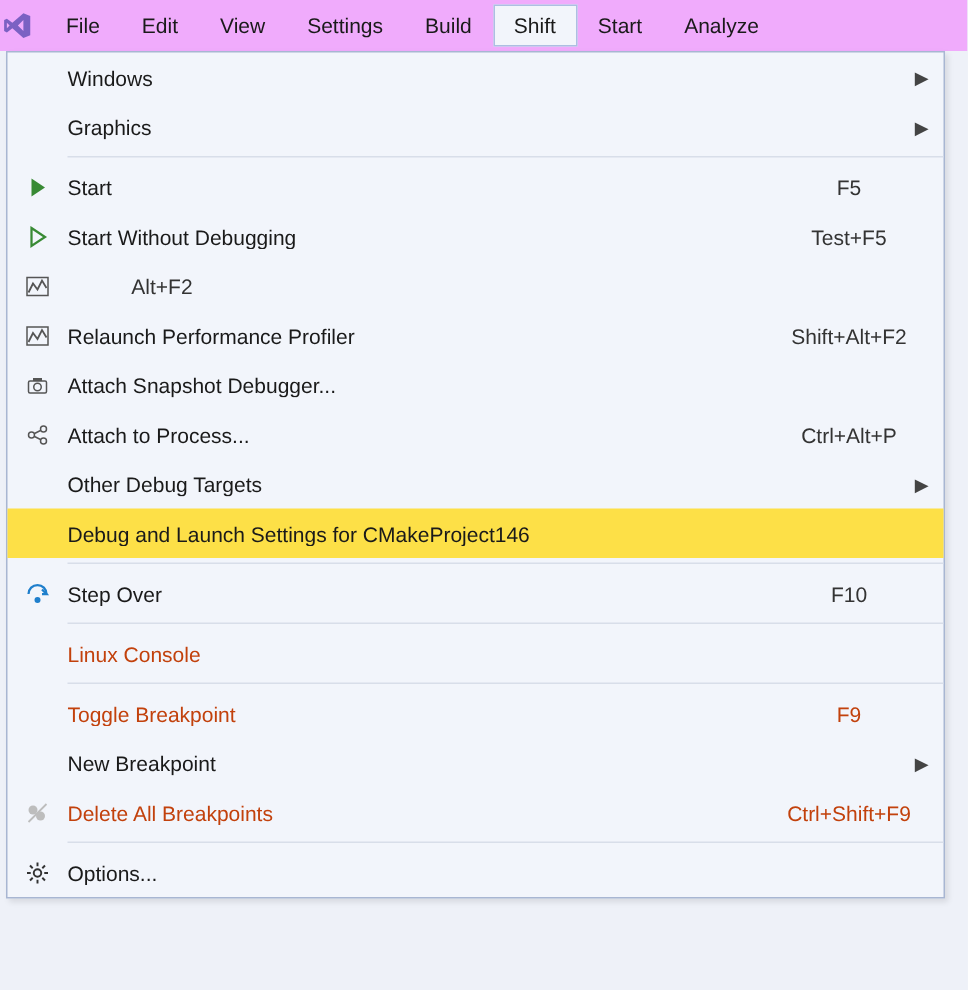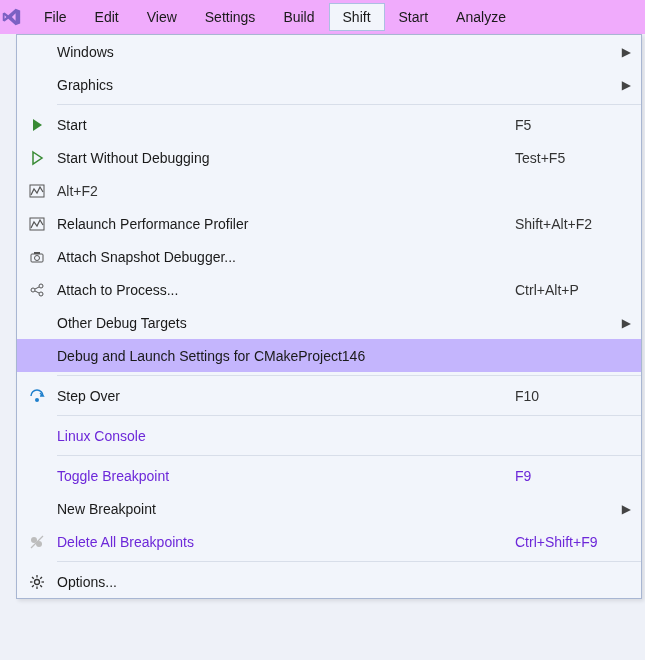--- a/index.html
+++ b/index.html
@@ -7,7 +7,7 @@
 .logo{width:22px;height:22px;display:flex;align-items:center;justify-content:center;margin-right:8px}
 .menu-item{padding:6px 14px;font-size:14px;cursor:default}
 .menu-item.active{background:#f2f5fb;border:1px solid #acbfe2;padding:5px 13px}
-.dropdown{position:absolute;left:16px;top:34px;width:624px;background:#f2f5fb;border:1px solid #a8b6d2;box-shadow:2px 2px 4px rgba(0,0,0,0.1)}
+.dropdown{position:absolute;left:4px;top:34px;width:624px;background:#f2f5fb;border:1px solid #a8b6d2;box-shadow:2px 2px 4px rgba(0,0,0,0.1)}
 .item{display:flex;align-items:center;height:33px;position:relative}
 .item.highlighted{background:#c4b5fd}
 .ico{width:40px;display:flex;align-items:center;justify-content:center;flex-shrink:0}

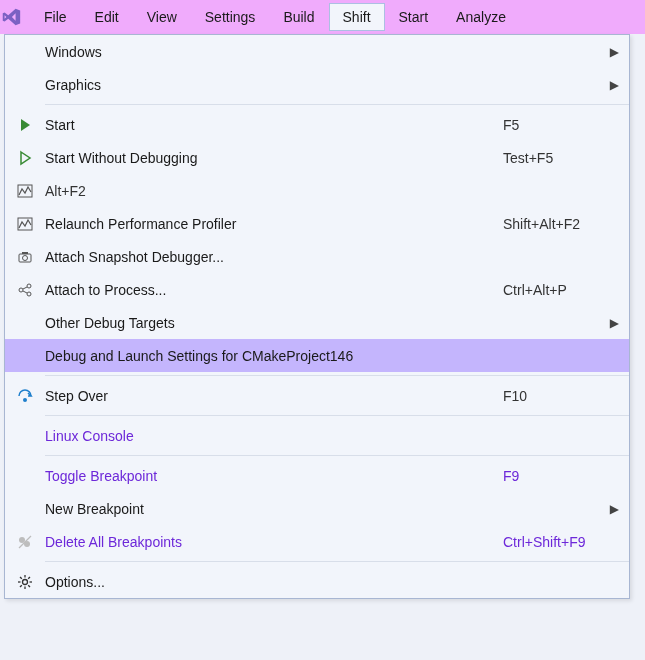--- a/index.html
+++ b/index.html
@@ -12,7 +12,7 @@
 .item.highlighted{background:#c4b5fd}
 .ico{width:40px;display:flex;align-items:center;justify-content:center;flex-shrink:0}
 .label{flex:1;padding-right:10px;white-space:nowrap;overflow:hidden}
-.shortcut{width:126px;text-align:left;color:#333}
+.shortcut{width:126px;text-align:center;color:#333}
 .arrow{position:absolute;right:10px;font-size:12px;color:#444}
 .item.disabled .label,.item.disabled .shortcut{color:#6d28d9}
 .sep{height:1px;background:#d8dee9;margin:3px 0 3px 40px}

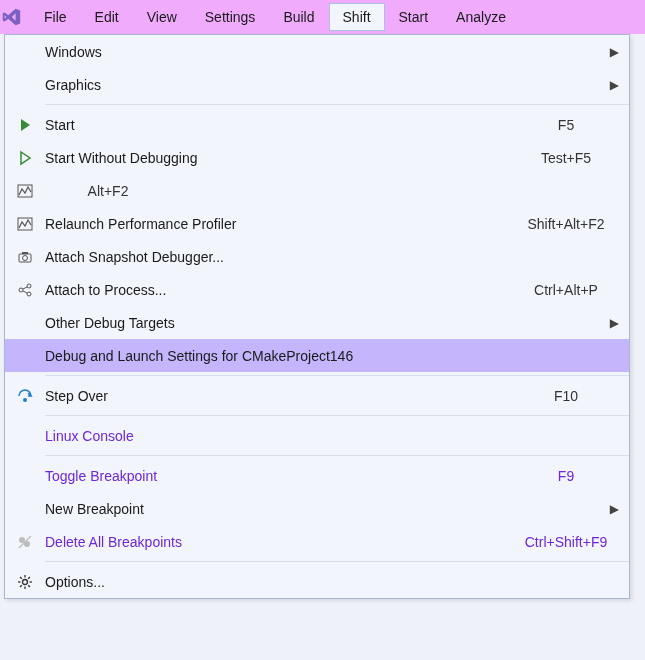--- a/index.html
+++ b/index.html
@@ -9,7 +9,7 @@
 .menu-item.active{background:#f2f5fb;border:1px solid #acbfe2;padding:5px 13px}
 .dropdown{position:absolute;left:4px;top:34px;width:624px;background:#f2f5fb;border:1px solid #a8b6d2;box-shadow:2px 2px 4px rgba(0,0,0,0.1)}
 .item{display:flex;align-items:center;height:33px;position:relative}
-.item.highlighted{background:#c4b5fd}
+.item.highlighted{background:#fde047}
 .ico{width:40px;display:flex;align-items:center;justify-content:center;flex-shrink:0}
 .label{flex:1;padding-right:10px;white-space:nowrap;overflow:hidden}
 .shortcut{width:126px;text-align:center;color:#333}

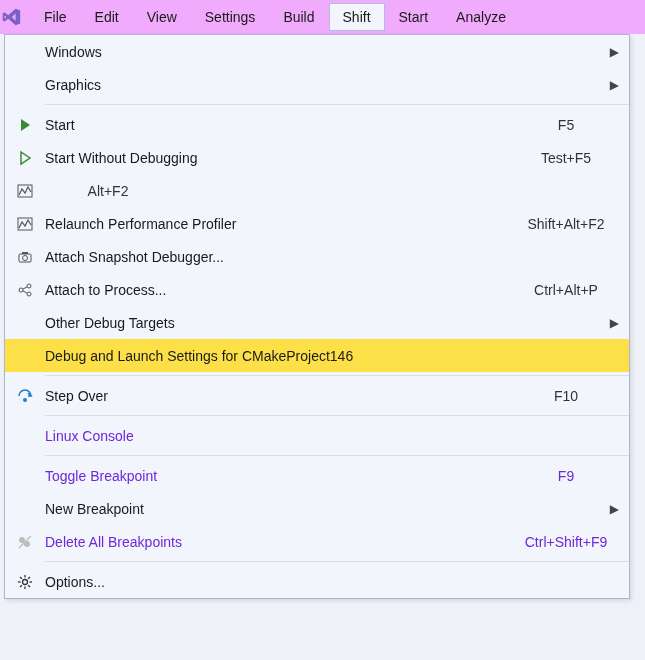--- a/index.html
+++ b/index.html
@@ -14,7 +14,7 @@
 .label{flex:1;padding-right:10px;white-space:nowrap;overflow:hidden}
 .shortcut{width:126px;text-align:center;color:#333}
 .arrow{position:absolute;right:10px;font-size:12px;color:#444}
-.item.disabled .label,.item.disabled .shortcut{color:#6d28d9}
+.item.disabled .label,.item.disabled .shortcut{color:#c2410c}
 .sep{height:1px;background:#d8dee9;margin:3px 0 3px 40px}
 svg{display:block}
 </style>

